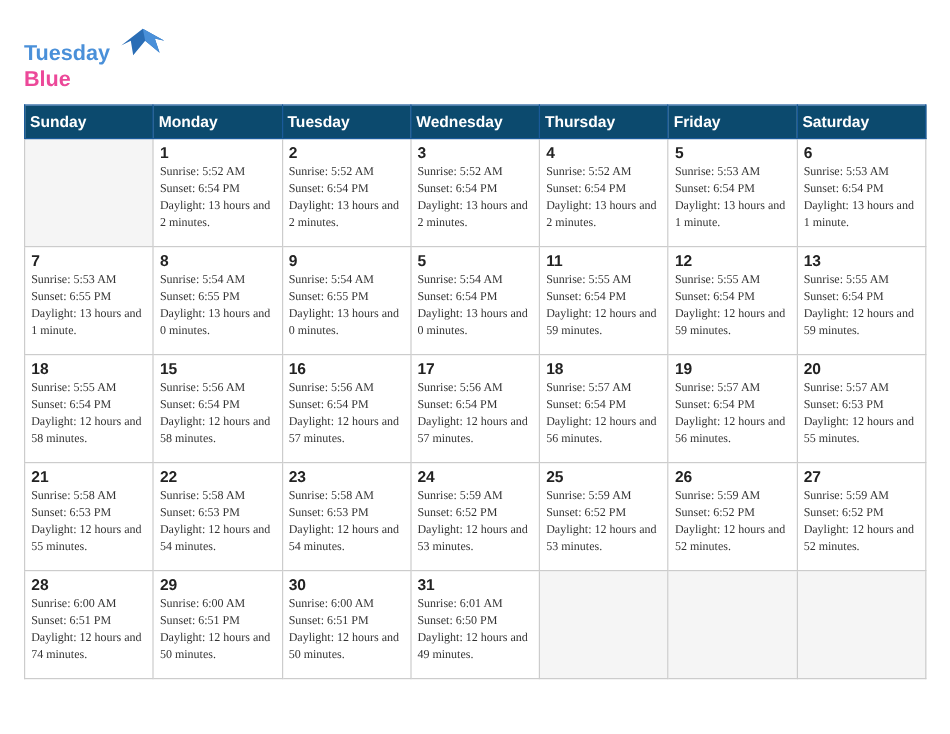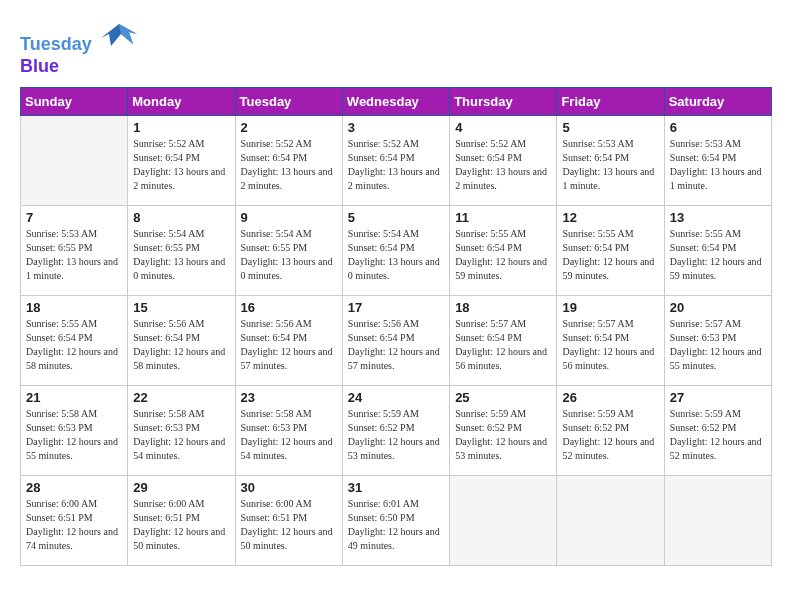--- a/index.html
+++ b/index.html
@@ -104,7 +104,7 @@
           </svg>
         </div>
       </div>
-      <div class="logo-text" style="color:#6d28d9;font-size:18px;">Blue</div>
+      <div class="logo-text" style="color:#ec4899;font-size:18px;">Blue</div>
     </div>
   </div>
   <div class="title-section">

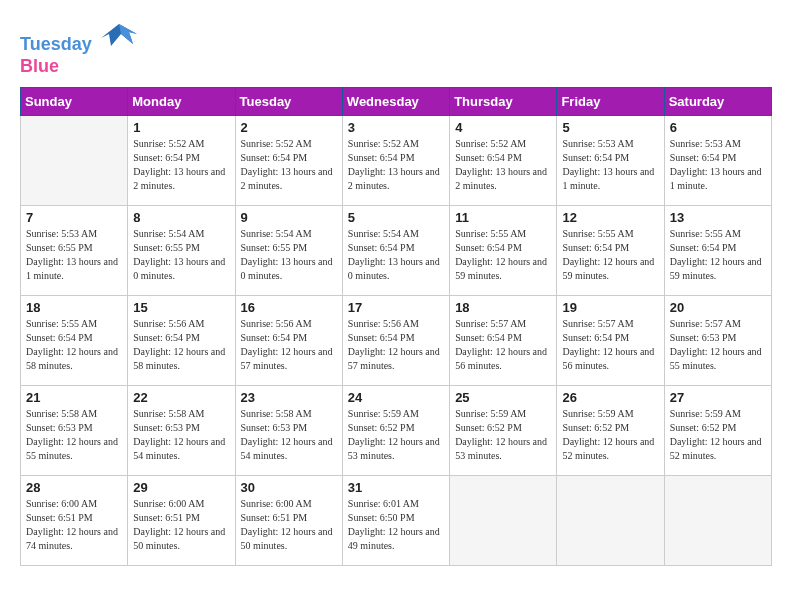--- a/index.html
+++ b/index.html
@@ -52,7 +52,7 @@
       border-collapse: collapse;
     }
     .calendar th {
-      background: #a21caf;
+      background: #0c4a6e;
       color: #fff;
       padding: 6px 4px;
       font-size: 13px;

